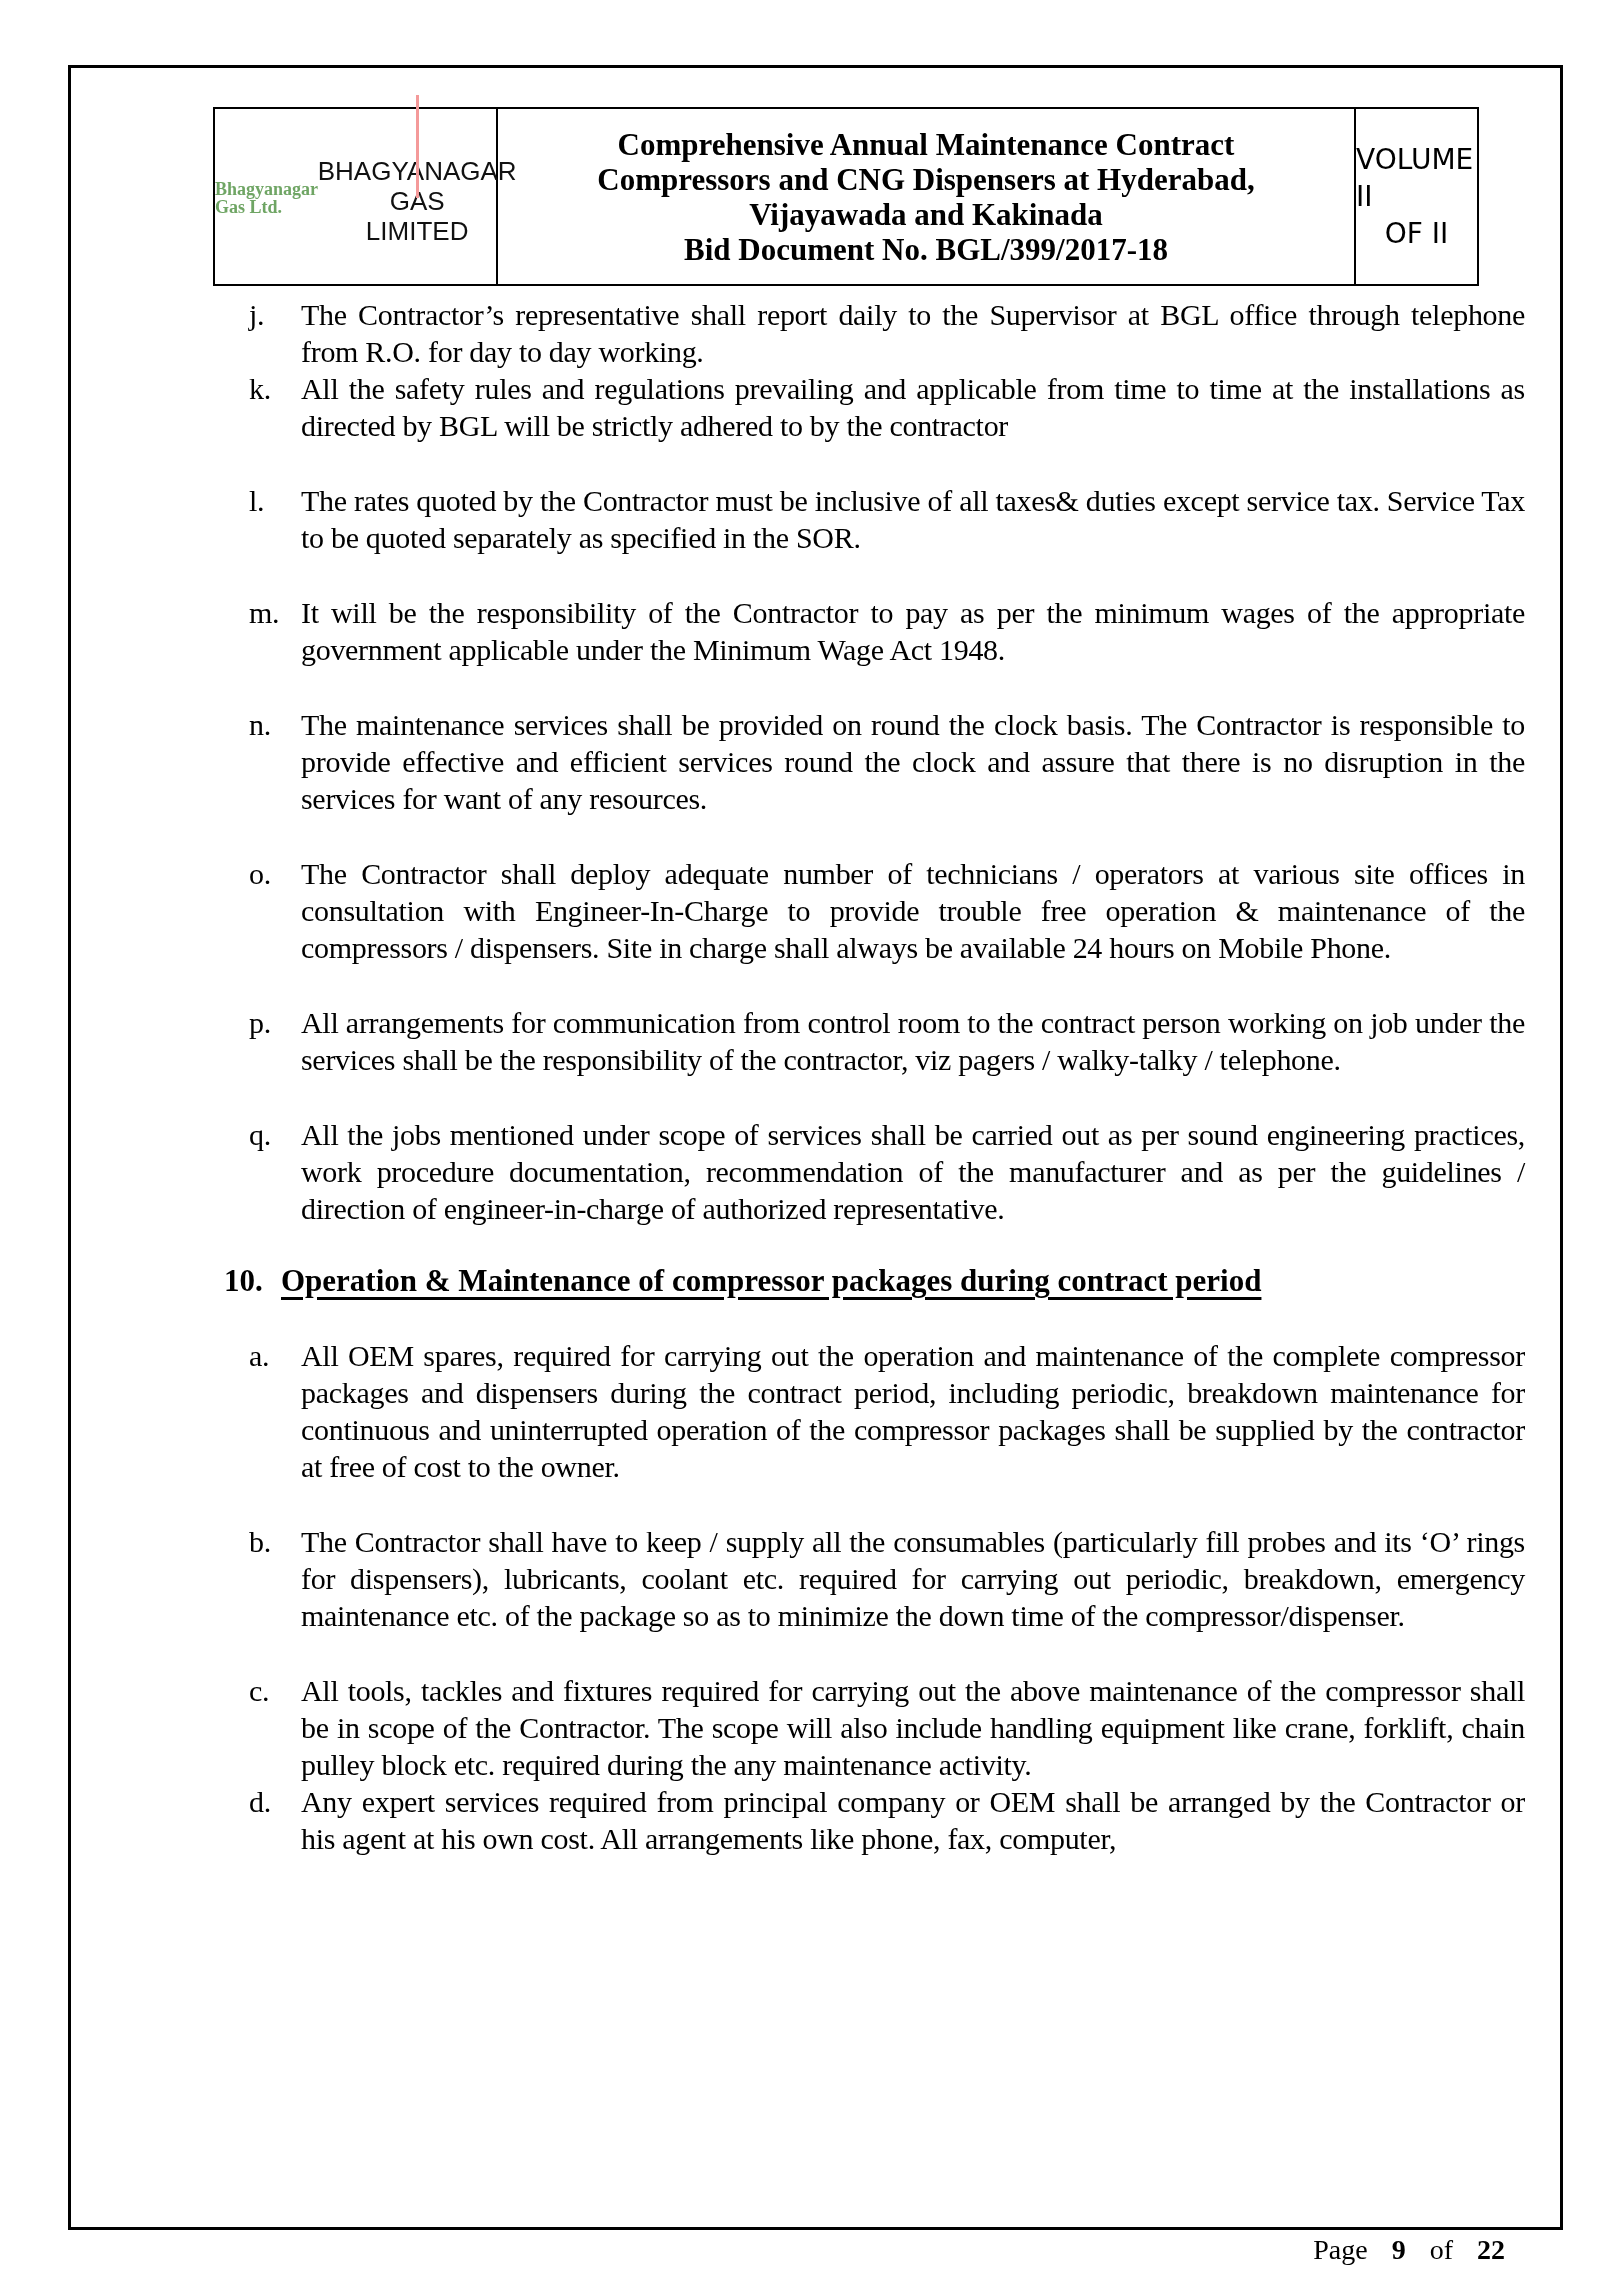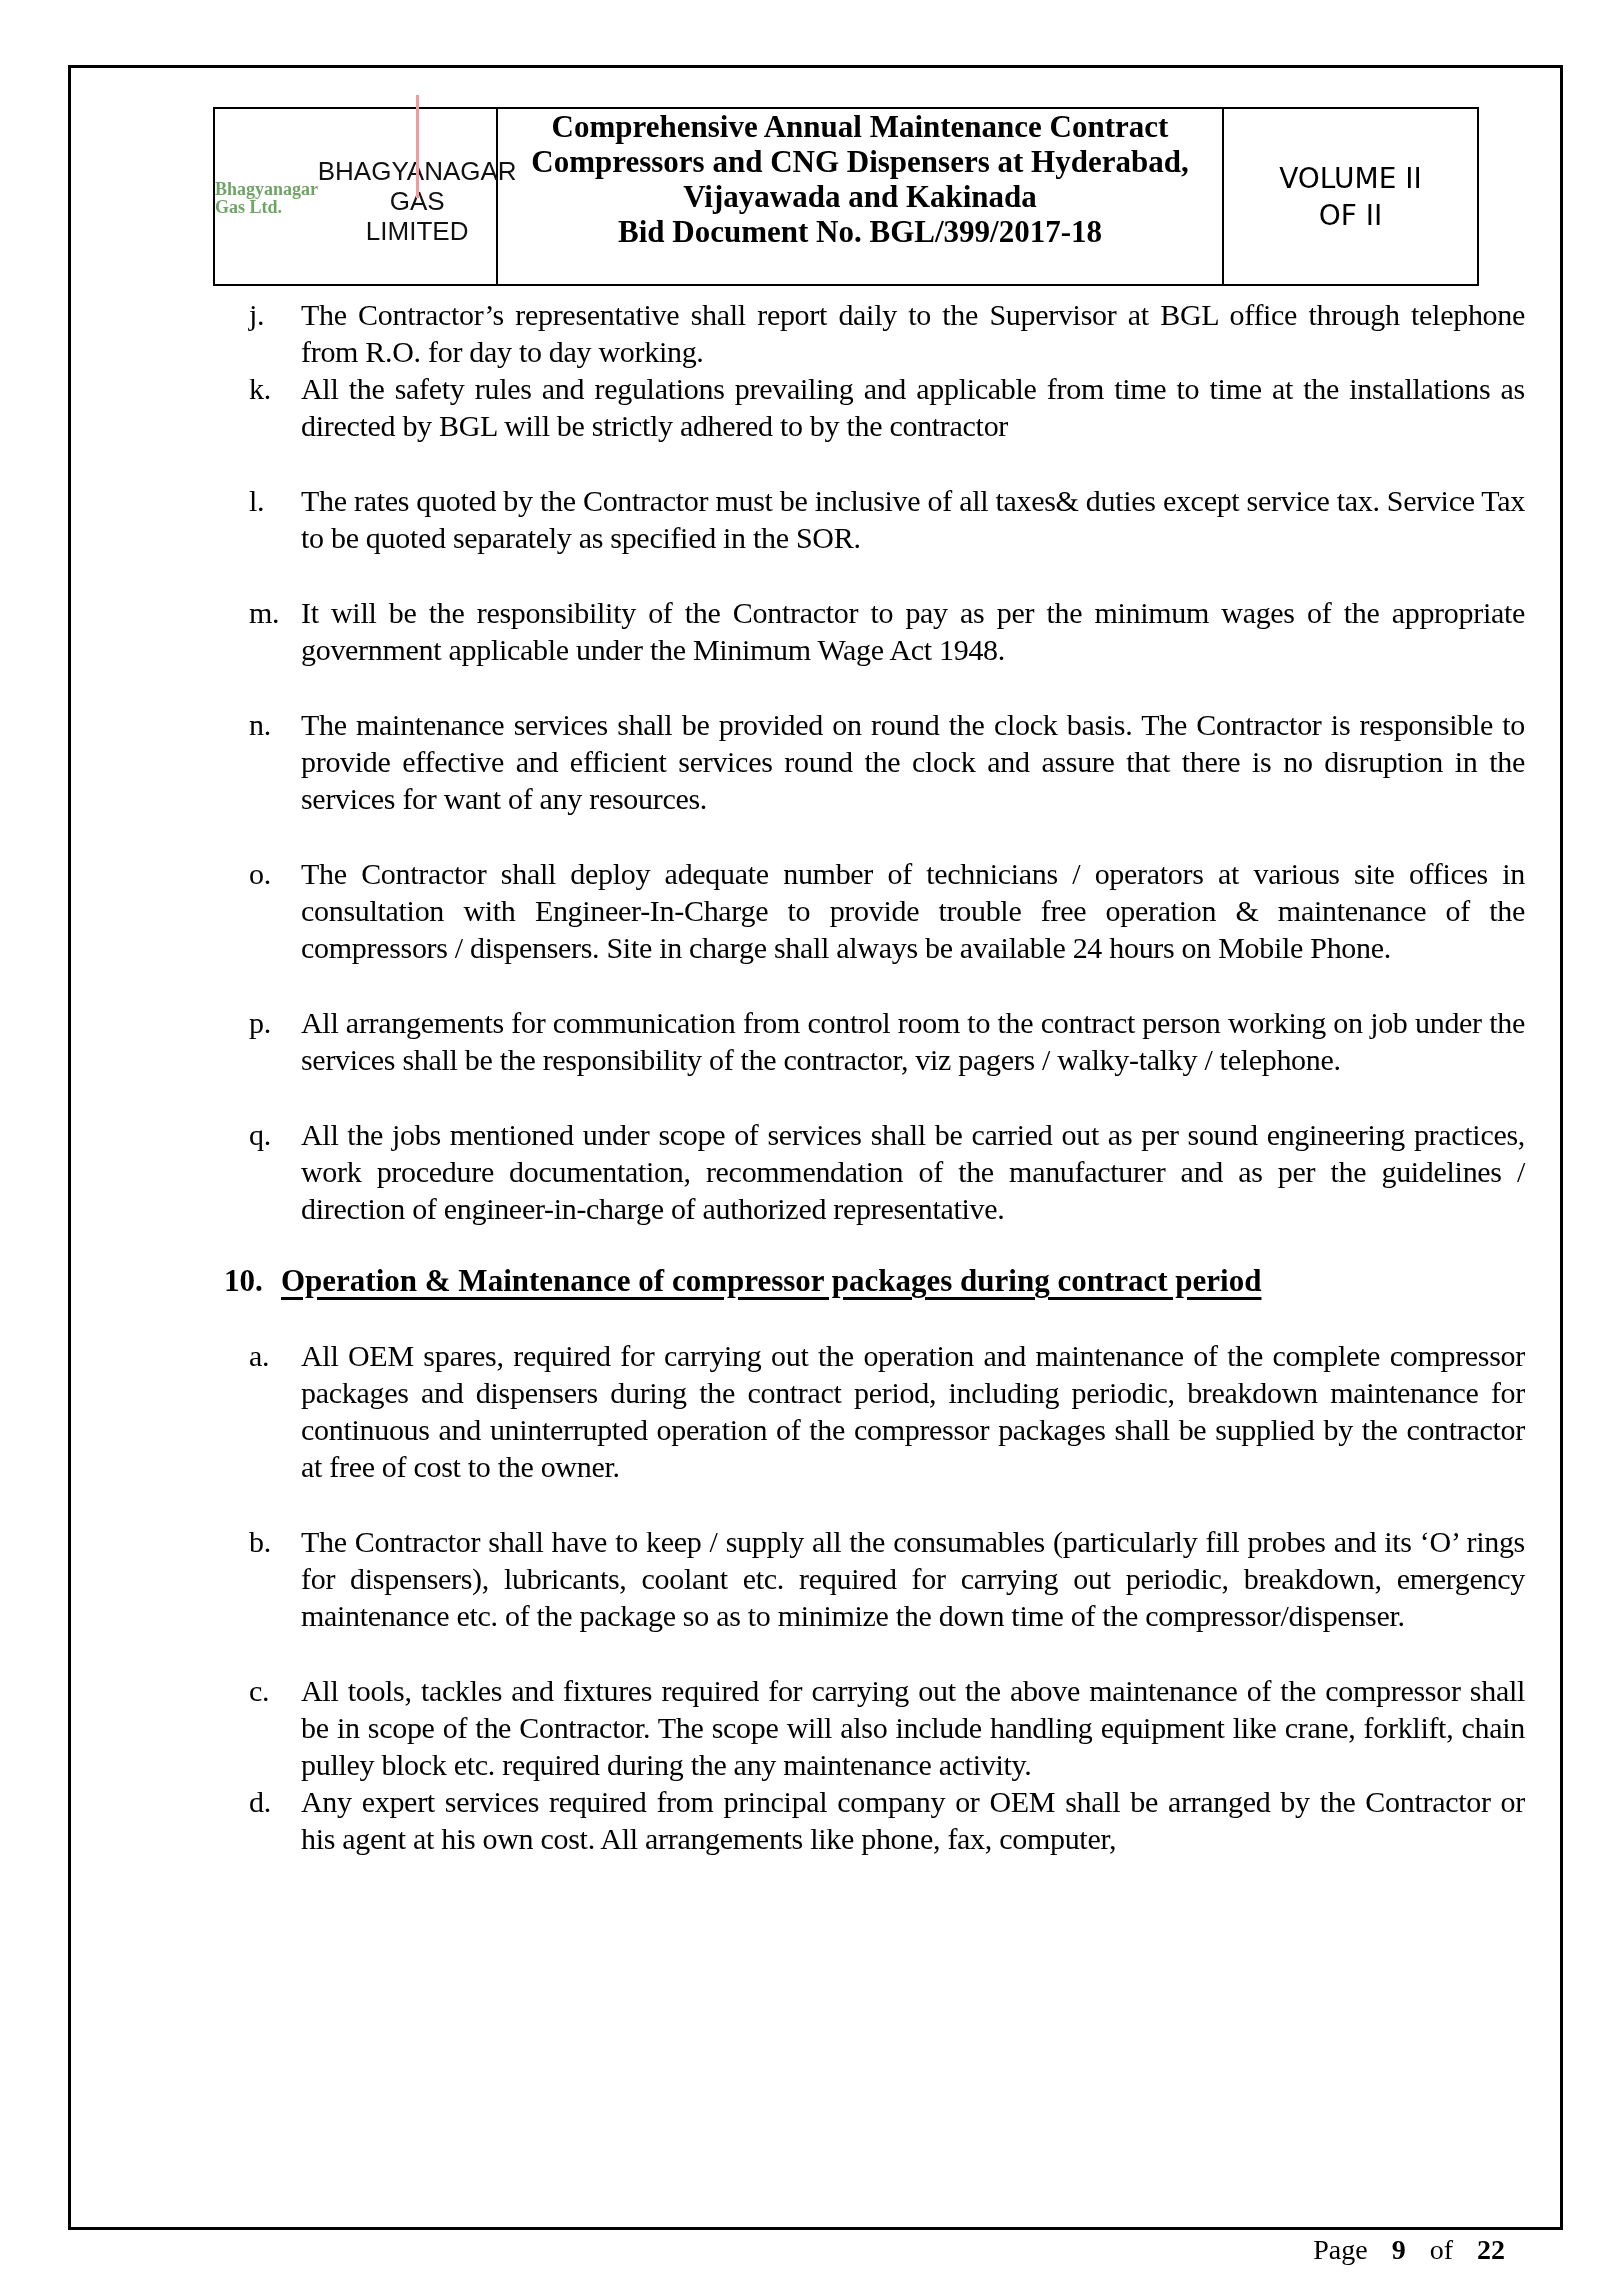--- a/index.html
+++ b/index.html
@@ -18,8 +18,8 @@
         margin-top:2.6px;line-height:18.3px;}
   .company-name{margin-top:9.2px;font-family:"Liberation Sans",sans-serif;font-size:26px;
         line-height:30px;text-align:center;color:#111;}
-  .title-cell{width:726px;border-right:2.6px solid #000;display:flex;flex-direction:column;
-        text-align:center;font-weight:bold;font-size:31px;line-height:35px;}
+  .title-cell{width:858px;border-right:2.6px solid #000;display:flex;flex-direction:column;
+        justify-content:center;text-align:center;font-weight:bold;font-size:31px;line-height:35px;}
   .volume-cell{flex:1;display:flex;flex-direction:column;justify-content:center;align-items:center;
         font-family:"DejaVu Sans","Liberation Sans",sans-serif;font-size:28px;line-height:37px;}
   .red-line{position:absolute;left:416px;top:95px;width:2.6px;height:103px;

